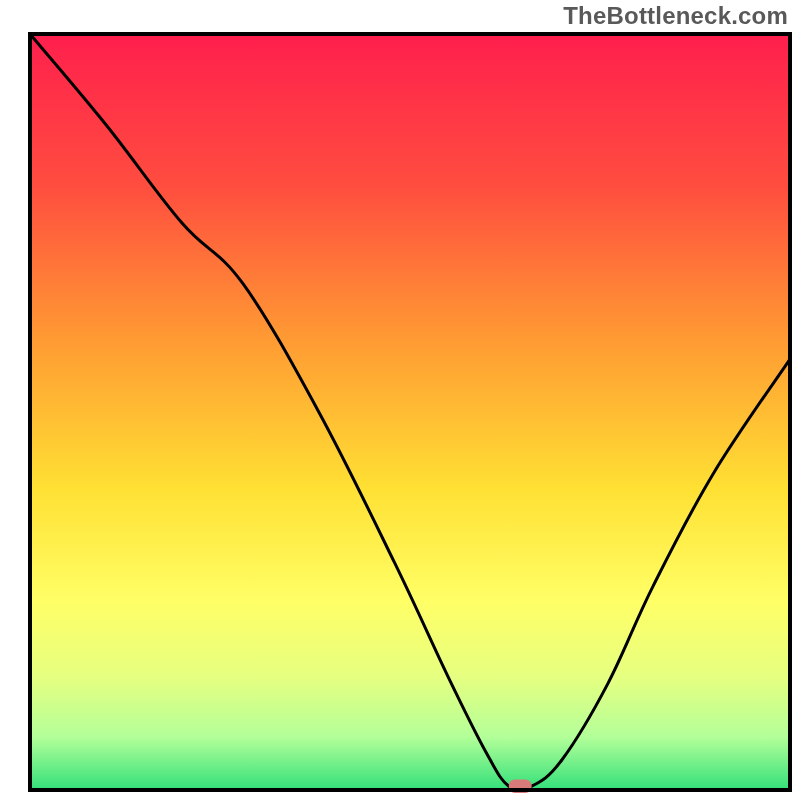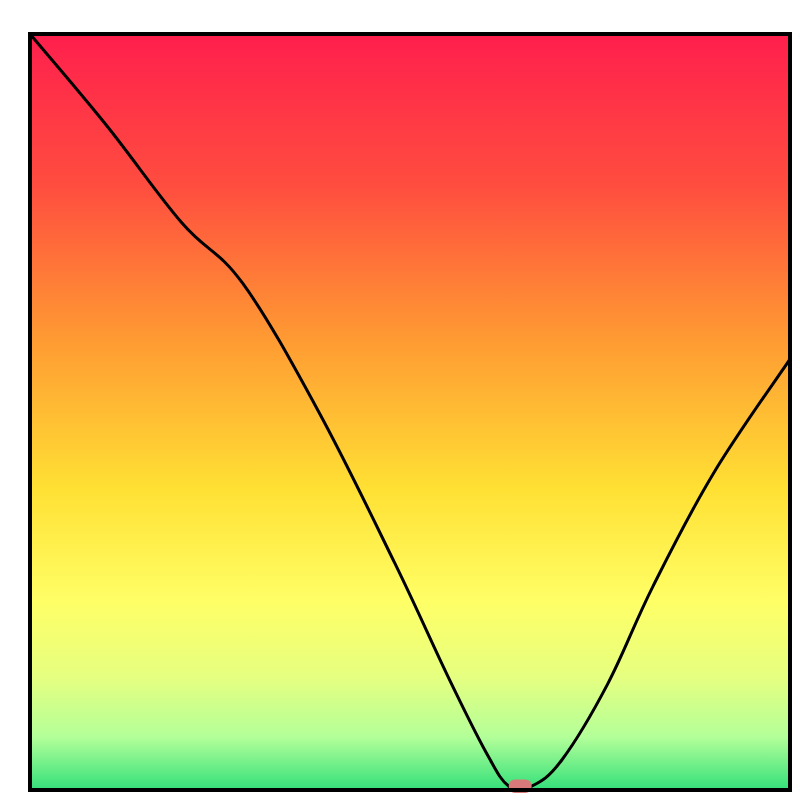--- a/index.html
+++ b/index.html
@@ -36,6 +36,7 @@
 
 <div class="chart-container">
 
+  <div class="watermark">TheBottleneck.com</div>
 
   <svg class="plot" width="800" height="800" viewBox="0 0 800 800">
     <defs>

